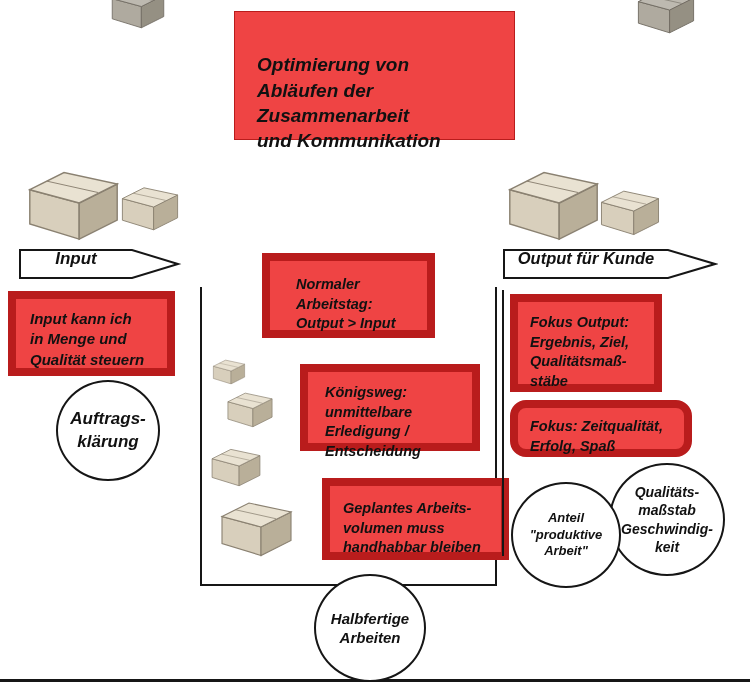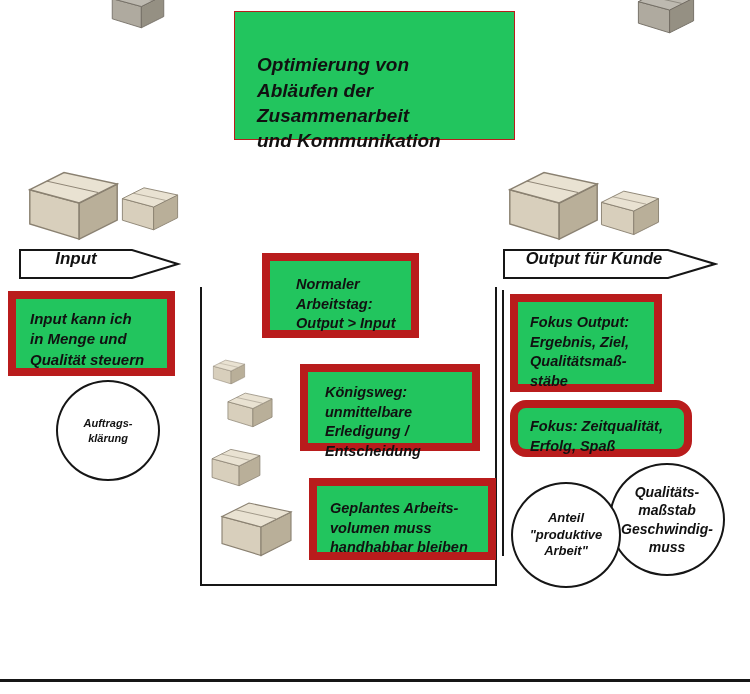--- a/index.html
+++ b/index.html
@@ -9,7 +9,7 @@
   }
   .defs{position:absolute;width:0;height:0;}
   .box{
-    position:absolute;background:#22c55e;border:8px solid #b91c1c;box-sizing:border-box;
+    position:absolute;background:#ef4444;border:8px solid #b91c1c;box-sizing:border-box;
     font:bold italic 14.5px/1.35 "Liberation Sans",sans-serif;white-space:pre-line;
   }
   .title-box{border-width:1px;font-size:19px;line-height:1.33;padding:15px 10px 0 22px;}

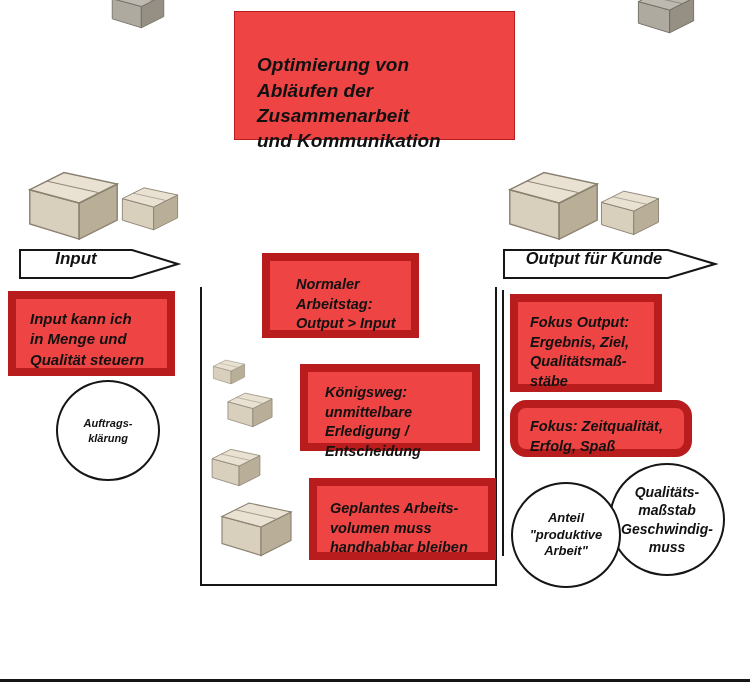--- a/index.html
+++ b/index.html
@@ -97,7 +97,7 @@
     <svg width="216" height="44" viewBox="0 0 216 44">
       <polygon class="arrow-shape" points="2,8 166,8 213,22 166,36 2,36"></polygon>
     </svg>
-    <span class="arrow-label" style="left:10px;width:164px">Output für Kunde</span>
+    <span class="arrow-label" style="left:2px;width:164px">Output für Kunde</span>
   </div>
 
   <div class="box note-box" style="left:8px;top:291px;width:167px;height:85px">Input kann ich

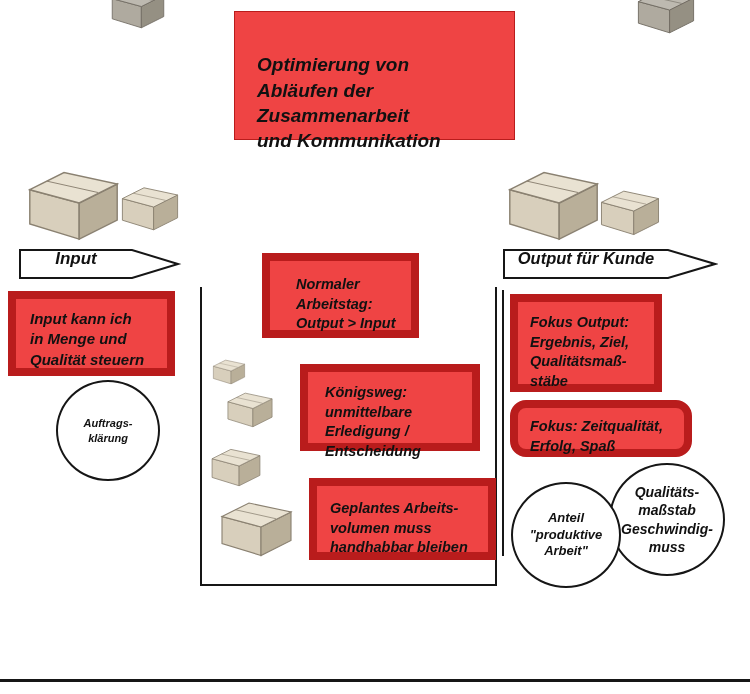--- a/index.html
+++ b/index.html
@@ -108,7 +108,7 @@
 
   <div class="u-frame" style="left:200px;top:287px;width:297px;height:299px"></div>
 
-  <div class="box pad-a" style="left:262px;top:253px;width:157px;height:85px">Normaler
+  <div class="box pad-a" style="left:262px;top:253px;width:173px;height:85px">Normaler
 Arbeitstag:
 Output &gt; Input</div>
   <div class="box pad-b" style="left:300px;top:364px;width:180px;height:87px">Königsweg:

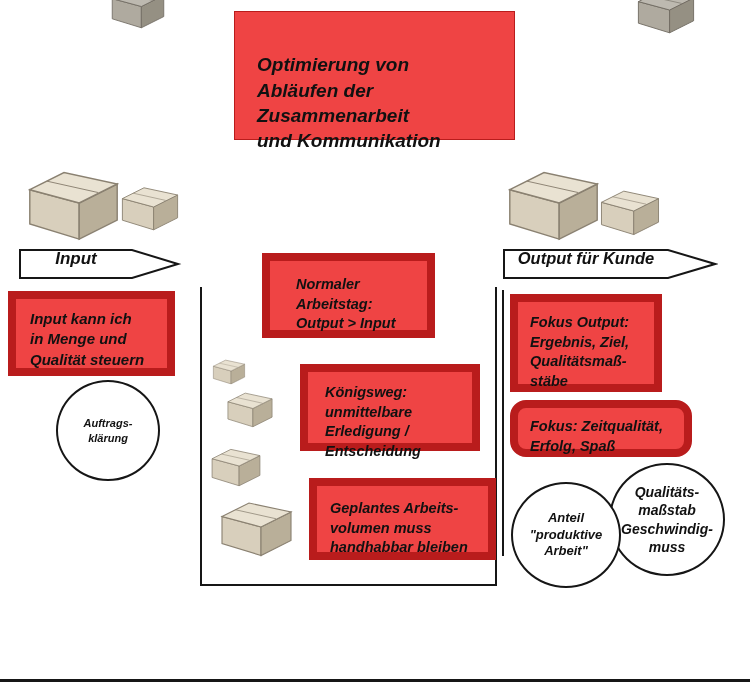--- a/index.html
+++ b/index.html
@@ -103,7 +103,7 @@
   <div class="box note-box" style="left:8px;top:291px;width:167px;height:85px">Input kann ich
 in Menge und
 Qualität steuern</div>
-  <div class="circle z3" style="left:56px;top:380px;width:104px;height:101px;font-size:11px">Auftrags-
+  <div class="circle z3" style="left:56px;top:380px;width:104px;height:101px;font-size:17px">Auftrags-
 klärung</div>
 
   <div class="u-frame" style="left:200px;top:287px;width:297px;height:299px"></div>

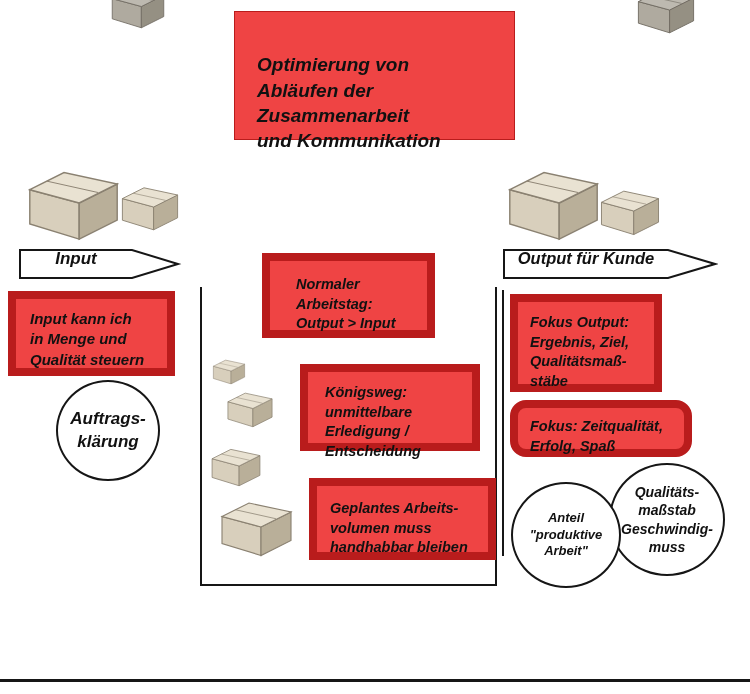--- a/index.html
+++ b/index.html
@@ -145,7 +145,7 @@
   <div class="circle z2" style="left:609px;top:463px;width:116px;height:113px;font-size:14px">Qualitäts-
 maßstab
 Geschwindig-
-muss</div>
+keit</div>
   <div class="circle z4" style="left:511px;top:482px;width:110px;height:106px;font-size:13px">Anteil
 "produktive
 Arbeit"</div>

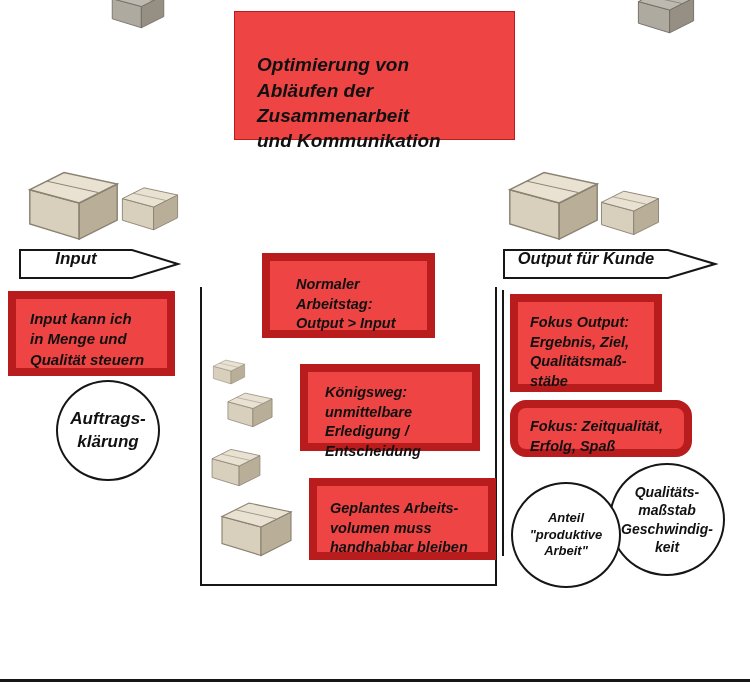--- a/index.html
+++ b/index.html
@@ -16,7 +16,7 @@
   .note-box{font-size:15px;padding:10px 6px 0 14px;}
   .pad-a{padding:14px 6px 0 26px;}
   .pad-b{padding:11px 6px 12px 17px;}
-  .pad-c{padding:13px 6px 8px 13px;}
+  .pad-c{padding:13px 6px 8px 13px;margin-left:13px;}
   .pad-d{padding:11px 6px 3px 12px;}
   .pad-e{padding:9px 6px 0 12px;border-radius:16px;}
   .circle{

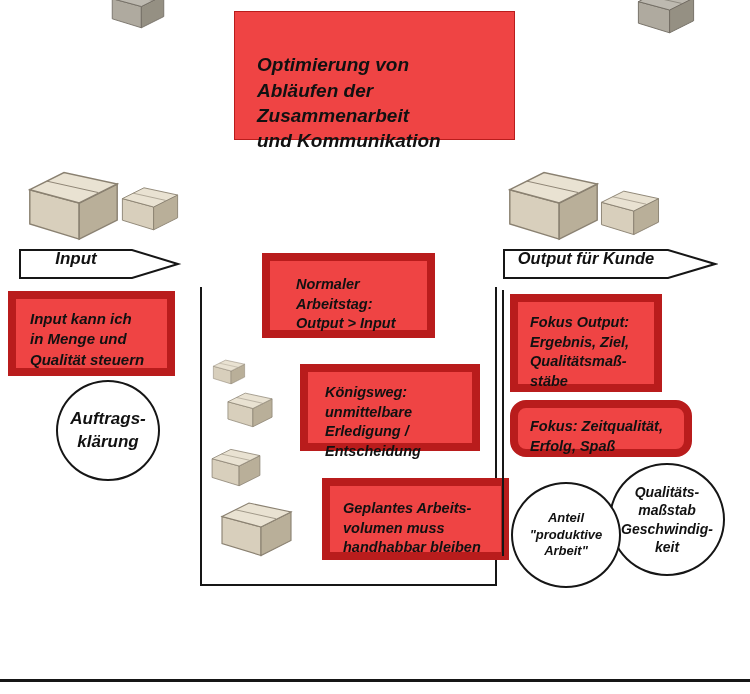--- a/index.html
+++ b/index.html
@@ -132,6 +132,8 @@
       <use href="#carton-sym"></use>
     </svg>
 
+  <div class="circle z3" style="left:314px;top:574px;width:112px;height:108px;font-size:15px">Halbfertige
+Arbeiten</div>
 
   <div class="vline" style="left:502px;top:290px;height:266px"></div>
 

